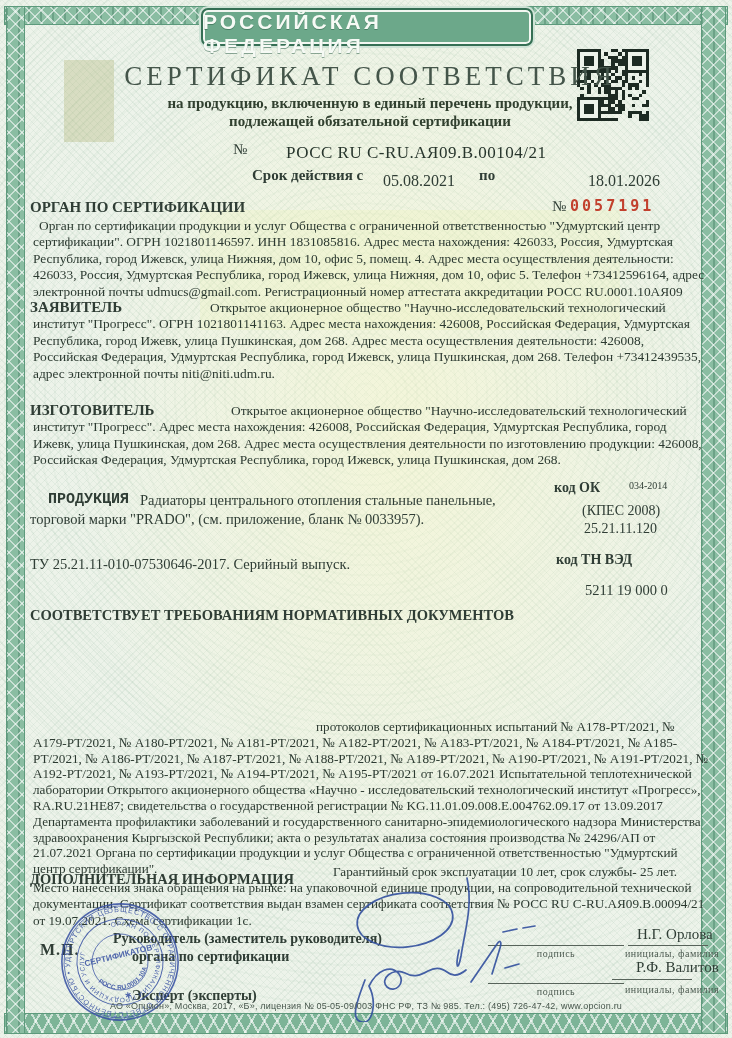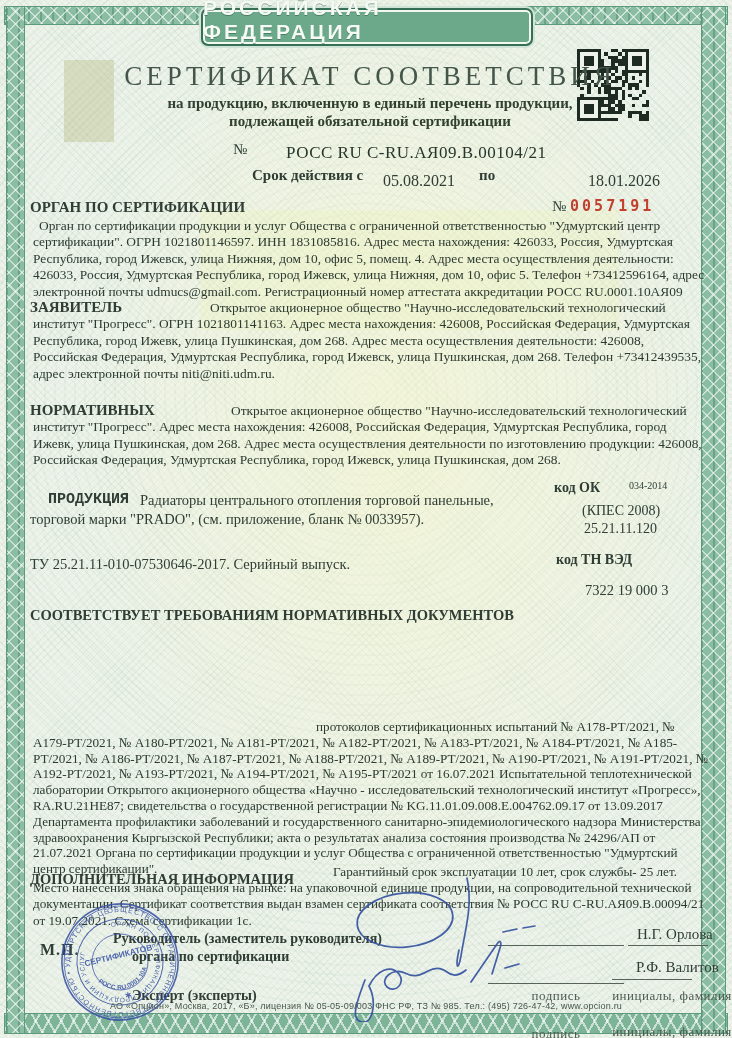--- a/index.html
+++ b/index.html
@@ -39,7 +39,7 @@
     background:#6ca88a; border:2px solid #35705５2;
     border:2px solid #356f54; border-radius:7px;
     box-shadow: inset 0 0 0 2px #f2f7f1, 0 0 0 2px #cfe3d6;
-    display:flex; align-items:flex-end; justify-content:center;
+    display:flex; align-items:flex-start; justify-content:center;
     font-family:"Liberation Sans", sans-serif; font-weight:bold;
     font-size:21px; letter-spacing:3px; color:#f6faf5;
     text-shadow:0 1px 0 rgba(40,90,65,0.5);

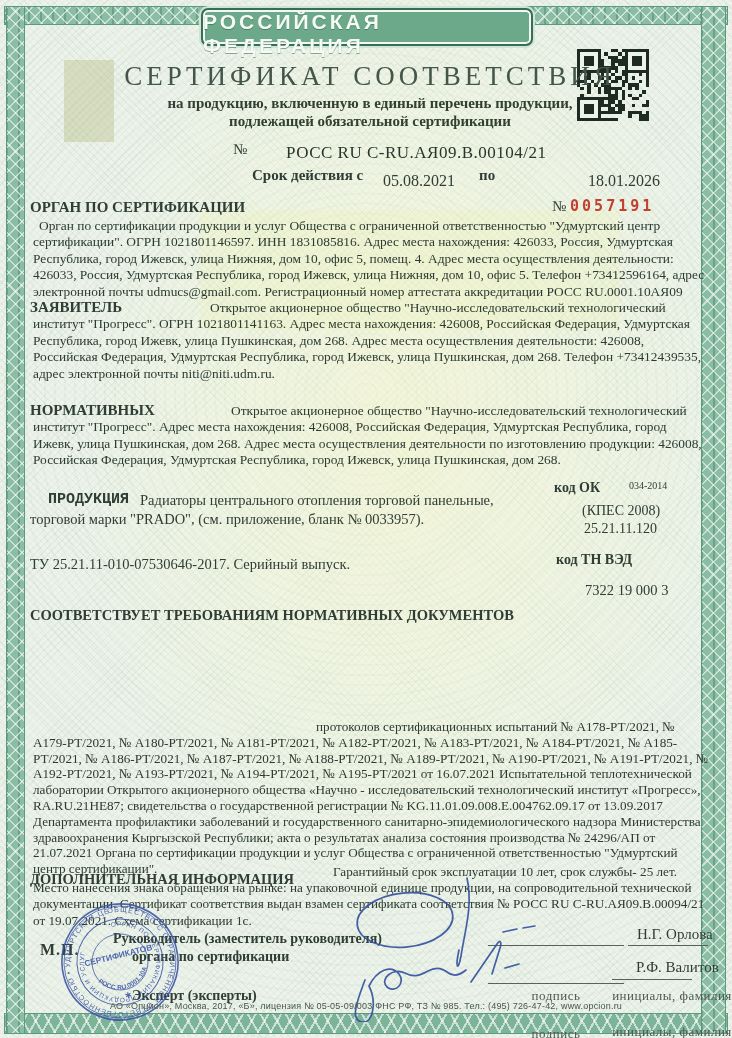--- a/index.html
+++ b/index.html
@@ -256,7 +256,7 @@
   <div class="abs lbl" style="left:30px; top:299px;">ЗАЯВИТЕЛЬ</div>
   <div class="abs body-text" style="left:33px; top:300px; width:676px; text-indent:177px;">Открытое акционерное общество "Научно-исследовательский технологический институт "Прогресс". ОГРН 1021801141163. Адрес места нахождения: 426008, Российская Федерация, Удмуртская Республика, город Ижевк, улица Пушкинская, дом 268. Адрес места осуществления деятельности: 426008, Российская Федерация, Удмуртская Республика, город Ижевск, улица Пушкинская, дом 268. Телефон +73412439535, адрес электронной почты niti@niti.udm.ru.</div>
 
-  <div class="abs lbl" style="left:30px; top:402px;">НОРМАТИВНЫХ</div>
+  <div class="abs lbl" style="left:30px; top:402px;">ИЗГОТОВИТЕЛЬ</div>
   <div class="abs body-text" style="left:33px; top:403px; width:676px; text-indent:198px;">Открытое акционерное общество "Научно-исследовательский технологический институт "Прогресс". Адрес места нахождения: 426008, Российская Федерация, Удмуртская Республика, город Ижевк, улица Пушкинская, дом 268. Адрес места осуществления деятельности по изготовлению продукции: 426008, Российская Федерация, Удмуртская Республика, город Ижевск, улица Пушкинская, дом 268.</div>
 
   <div class="abs" style="left:554px; top:480px; font-weight:bold; font-size:14px;">код ОК</div>

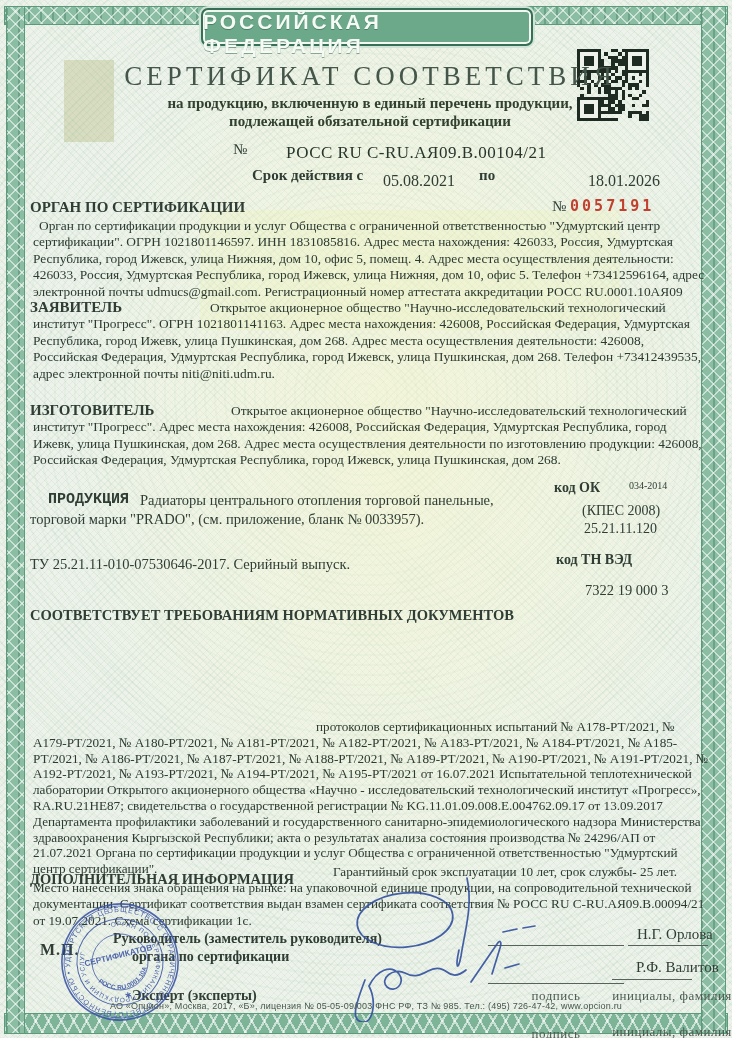--- a/index.html
+++ b/index.html
@@ -265,7 +265,7 @@
   <div class="abs" style="left:584px; top:521px; font-size:14px;">25.21.11.120</div>
 
   <div class="abs lbl" style="left:48px; top:491px;font-family:Liberation Mono, monospace;">ПРОДУКЦИЯ</div>
-  <div class="abs" style="left:140px; top:492px; font-size:14.5px;">Радиаторы центрального отопления торговой панельные,</div>
+  <div class="abs" style="left:140px; top:492px; font-size:14.5px;">Радиаторы центрального отопления стальные панельные,</div>
   <div class="abs" style="left:30px; top:511px; font-size:14.5px;">торговой марки "PRADO", (см. приложение, бланк № 0033957).</div>
   <div class="abs" style="left:30px; top:556px; font-size:14.5px;">ТУ 25.21.11-010-07530646-2017. Серийный выпуск.</div>
 

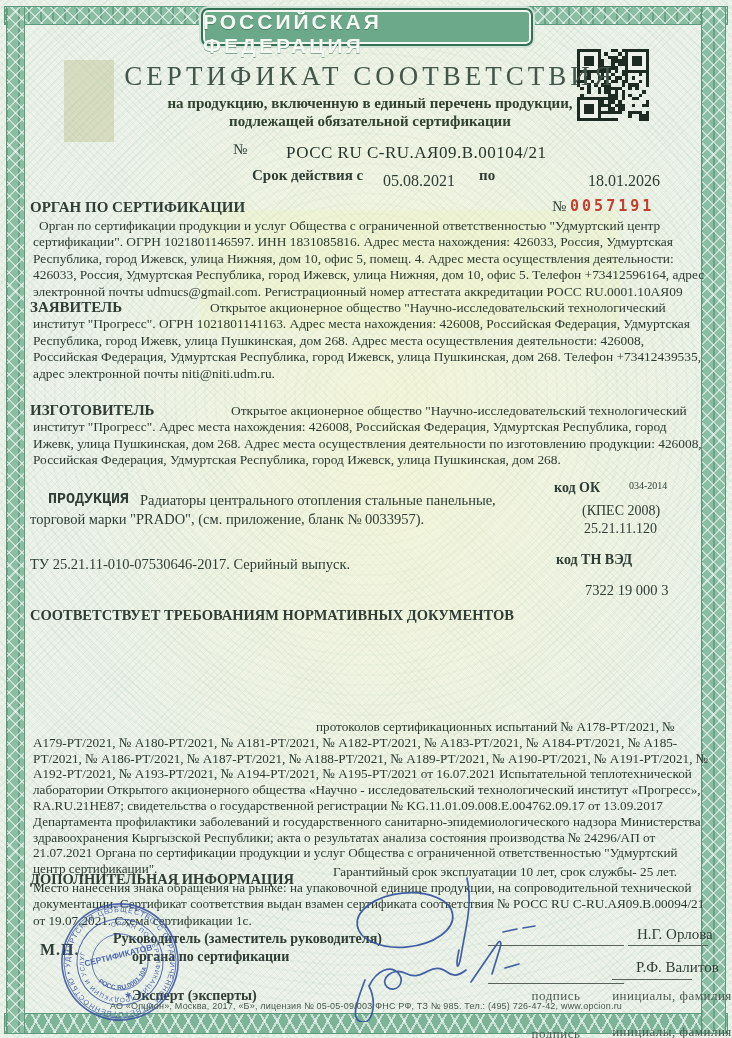--- a/index.html
+++ b/index.html
@@ -270,7 +270,7 @@
   <div class="abs" style="left:30px; top:556px; font-size:14.5px;">ТУ 25.21.11-010-07530646-2017. Серийный выпуск.</div>
 
   <div class="abs" style="left:556px; top:552px; font-weight:bold; font-size:14px;">код ТН ВЭД</div>
-  <div class="abs" style="left:585px; top:582px; font-size:14.5px;">7322 19 000 3</div>
+  <div class="abs" style="left:585px; top:582px; font-size:14.5px;">5211 19 000 0</div>
 
   <div class="abs lbl" style="left:30px; top:607px; font-size:14.5px;">СООТВЕТСТВУЕТ ТРЕБОВАНИЯМ НОРМАТИВНЫХ ДОКУМЕНТОВ</div>
 

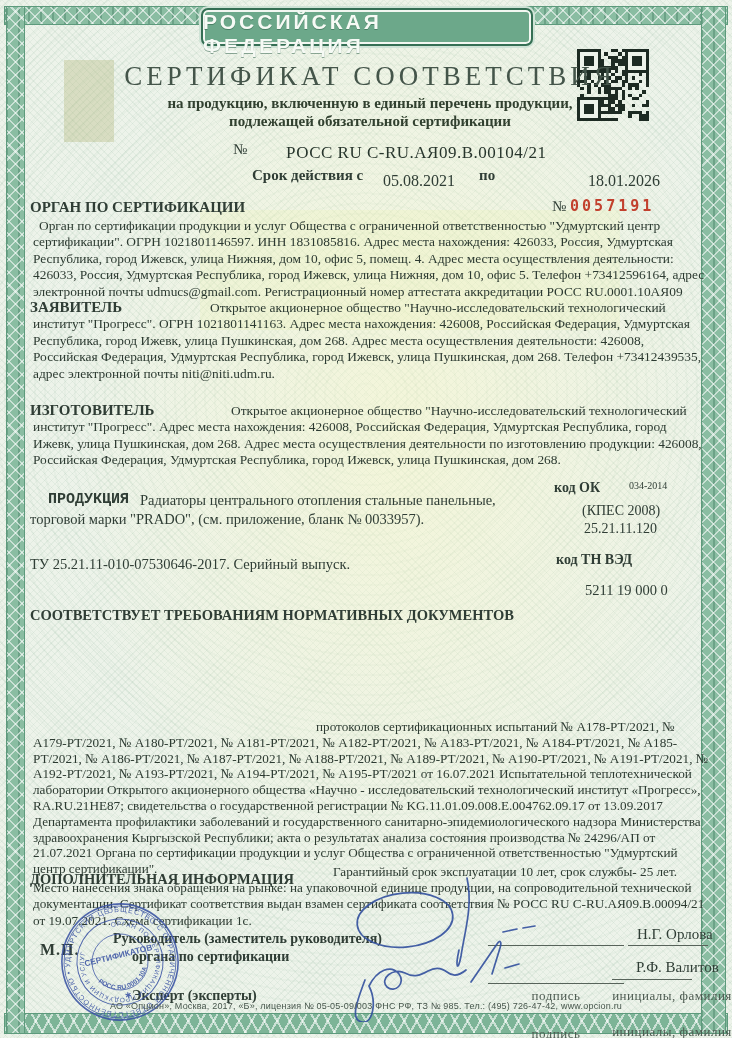--- a/index.html
+++ b/index.html
@@ -54,7 +54,7 @@
   .body-text { font-size:13.4px; line-height:16.4px; text-align:left; color:#2c3a31; }
   .red-num { font-family:"DejaVu Sans Mono", monospace; color:#c2402e; font-size:15px; letter-spacing:3px; font-weight:bold; }
   .sig-line { border-bottom:1.3px solid #57635a; }
-  .sig-cap { font-size:13px; color:#4c5a50; text-align:center; letter-spacing:0.5px;margin-top:40px; }
+  .sig-cap { font-size:10px; color:#4c5a50; text-align:center; letter-spacing:0.5px; }
   .qr-wrap { position:absolute; left:577px; top:49px; width:72px; height:72px; }
   .footer-text { position:absolute; left:0; top:1001px; width:732px; text-align:center;
     font-family:"Liberation Sans", sans-serif; font-size:9px; color:#47564c; letter-spacing:0.2px; }

